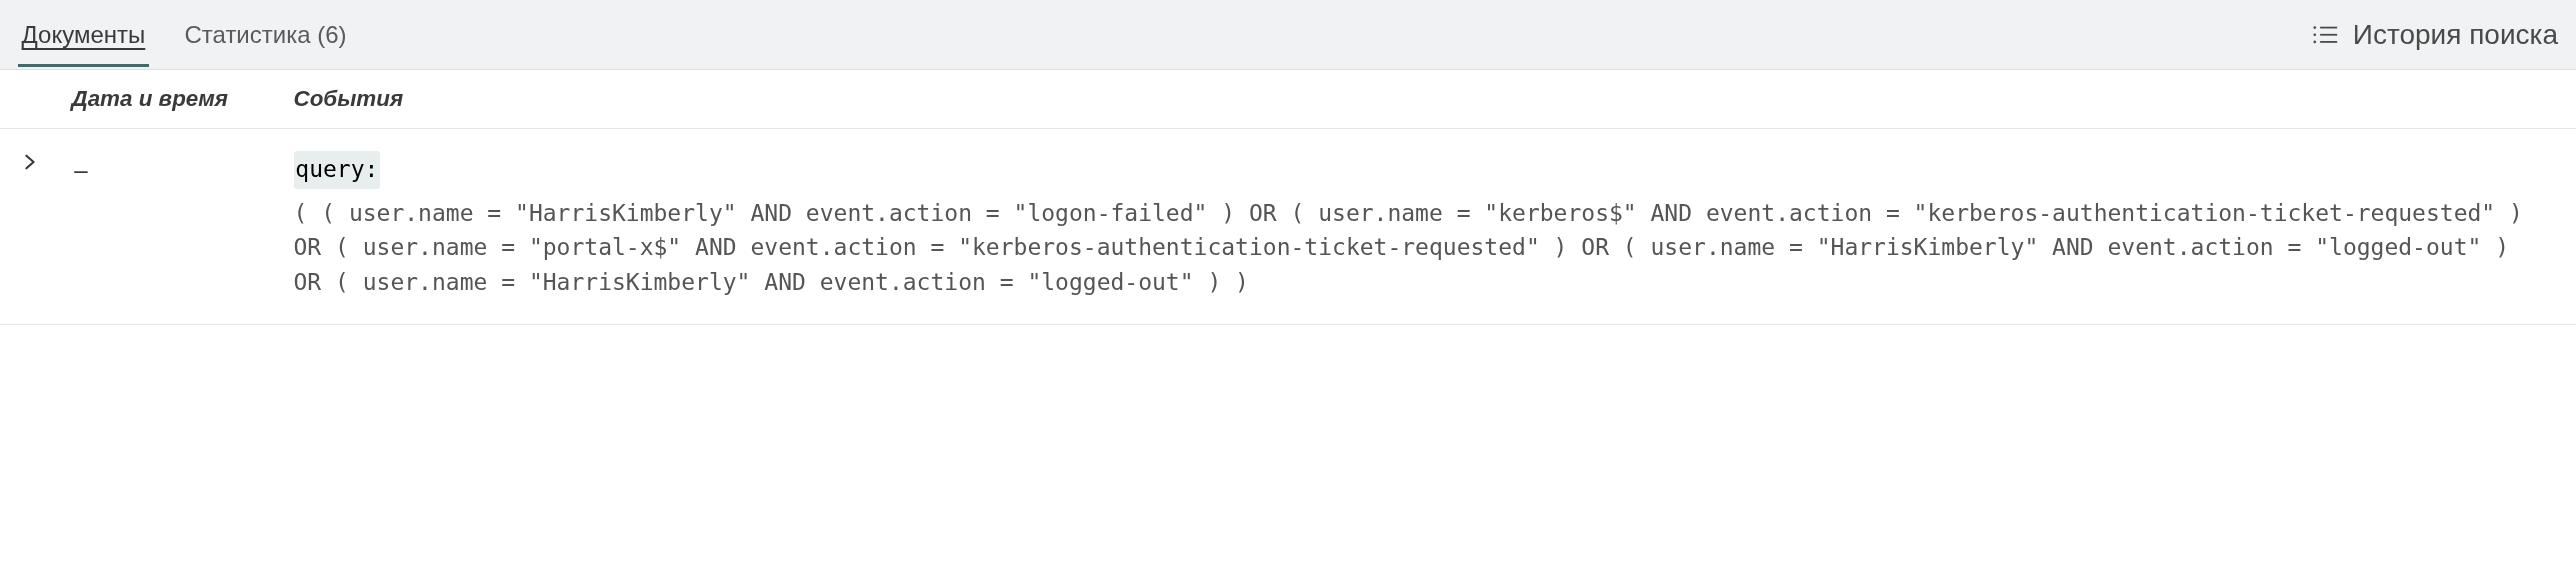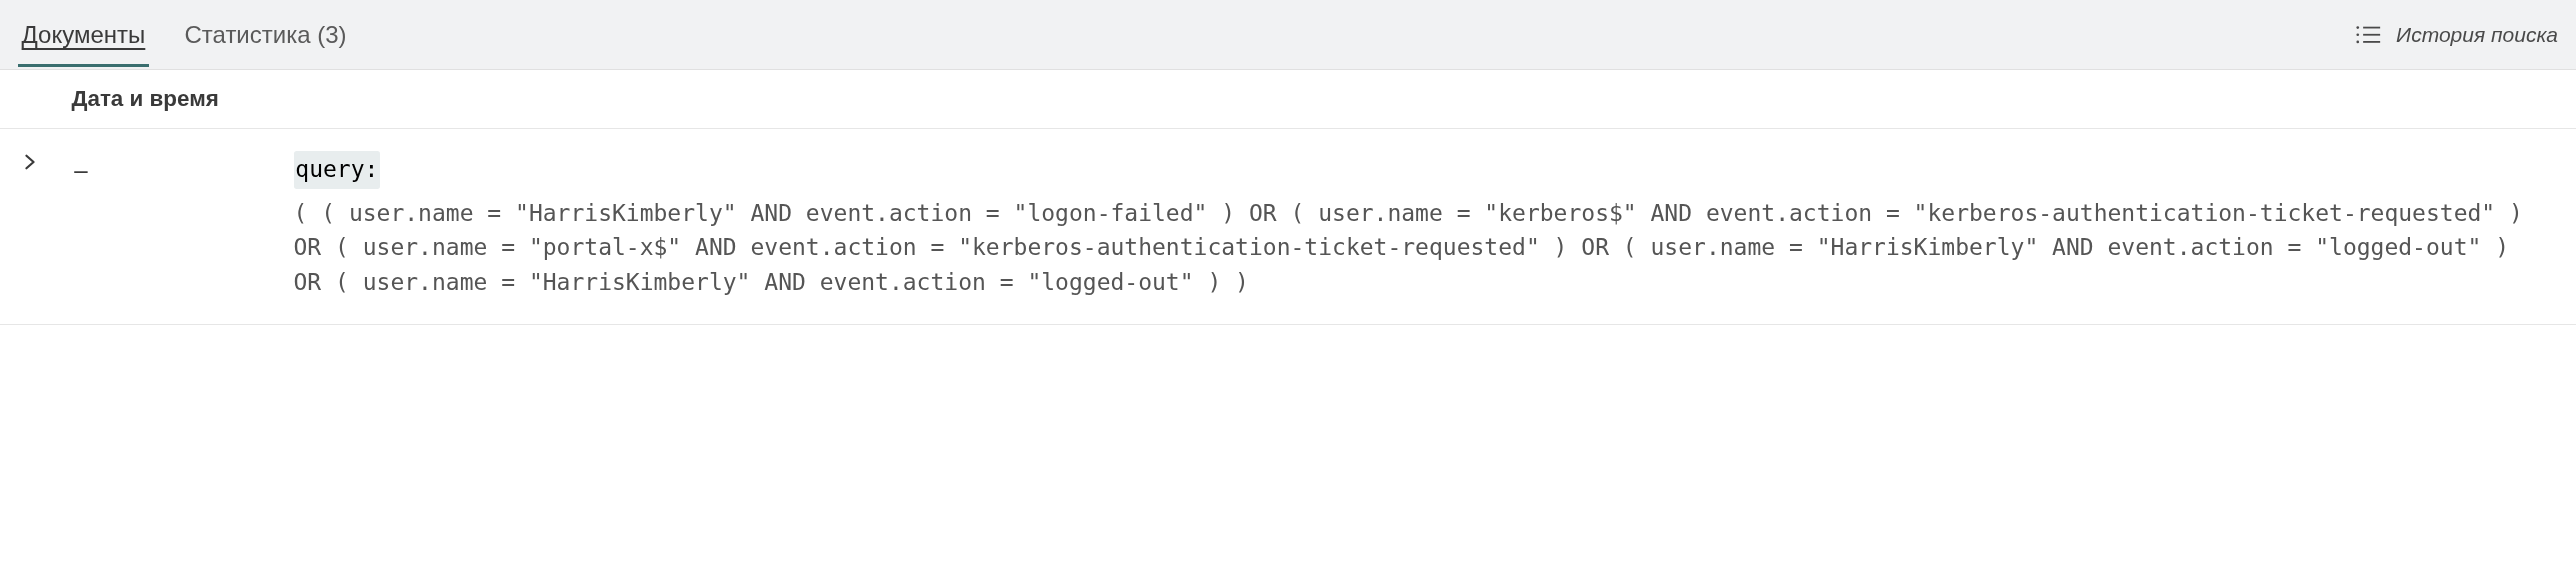--- a/index.html
+++ b/index.html
@@ -125,7 +125,7 @@
 <div class="tab-bar">
   <div class="tabs">
     <div class="tab active">Документы</div>
-    <div class="tab">Статистика (3)</div>
+    <div class="tab">Статистика (6)</div>
   </div>
   <div class="history-section">
     <span class="list-icon">

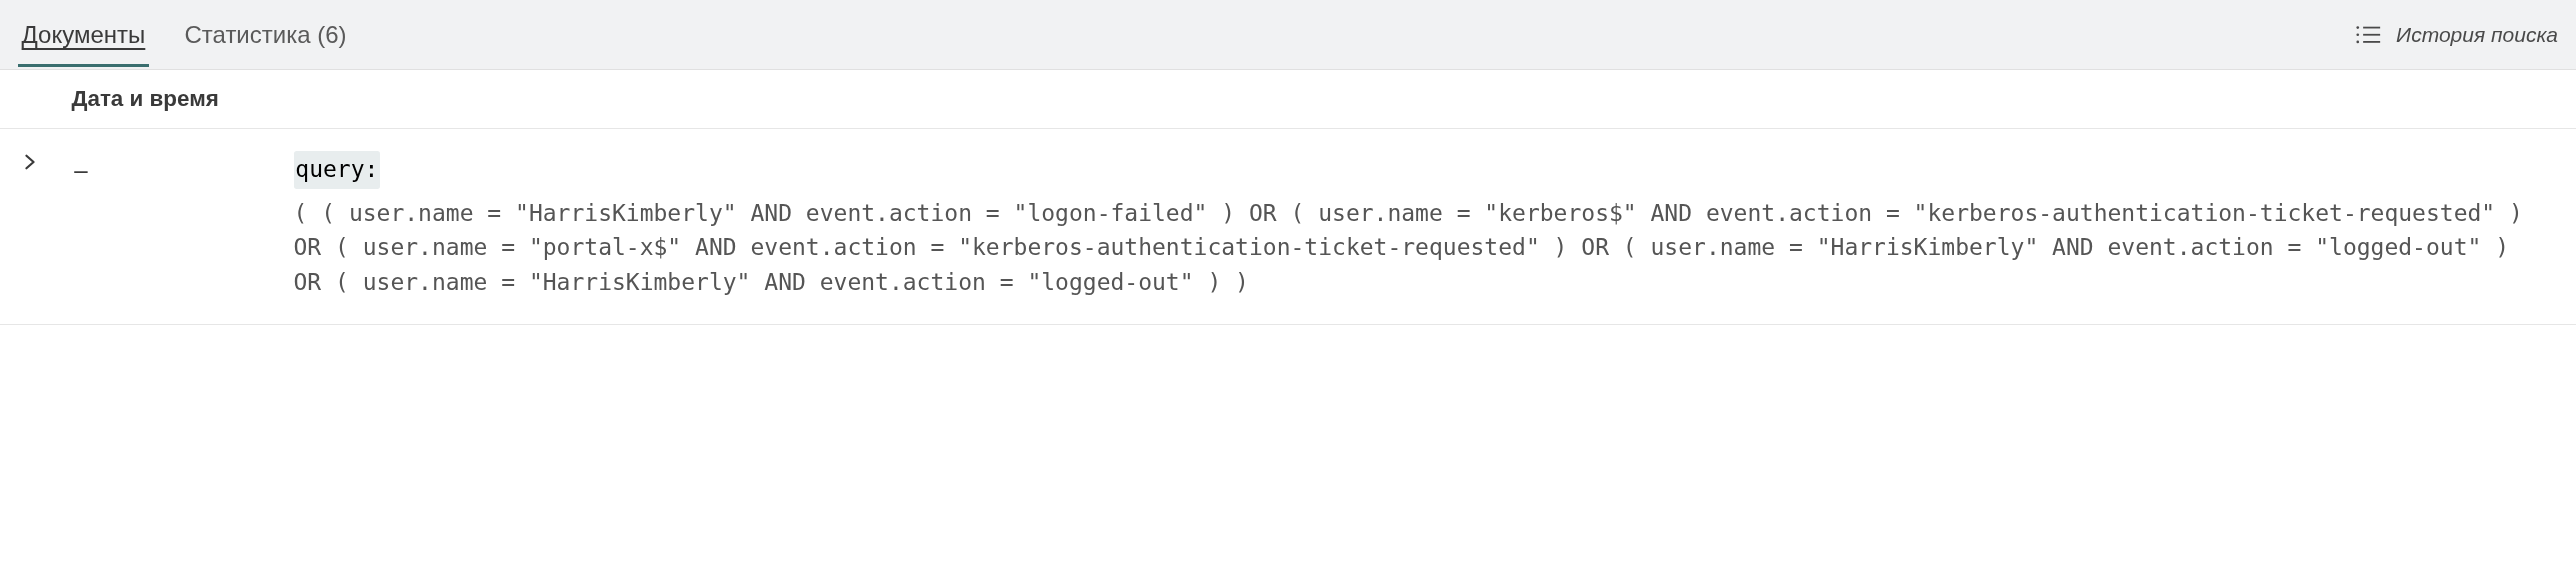--- a/index.html
+++ b/index.html
@@ -52,9 +52,8 @@
     display: flex;
     align-items: center;
     gap: 14.3px;
-    font-size: 21px;
+    font-size: 28px;
     color: #4a4a4a;
-    font-style: italic;
   }
   .list-icon {
     display: inline-flex;

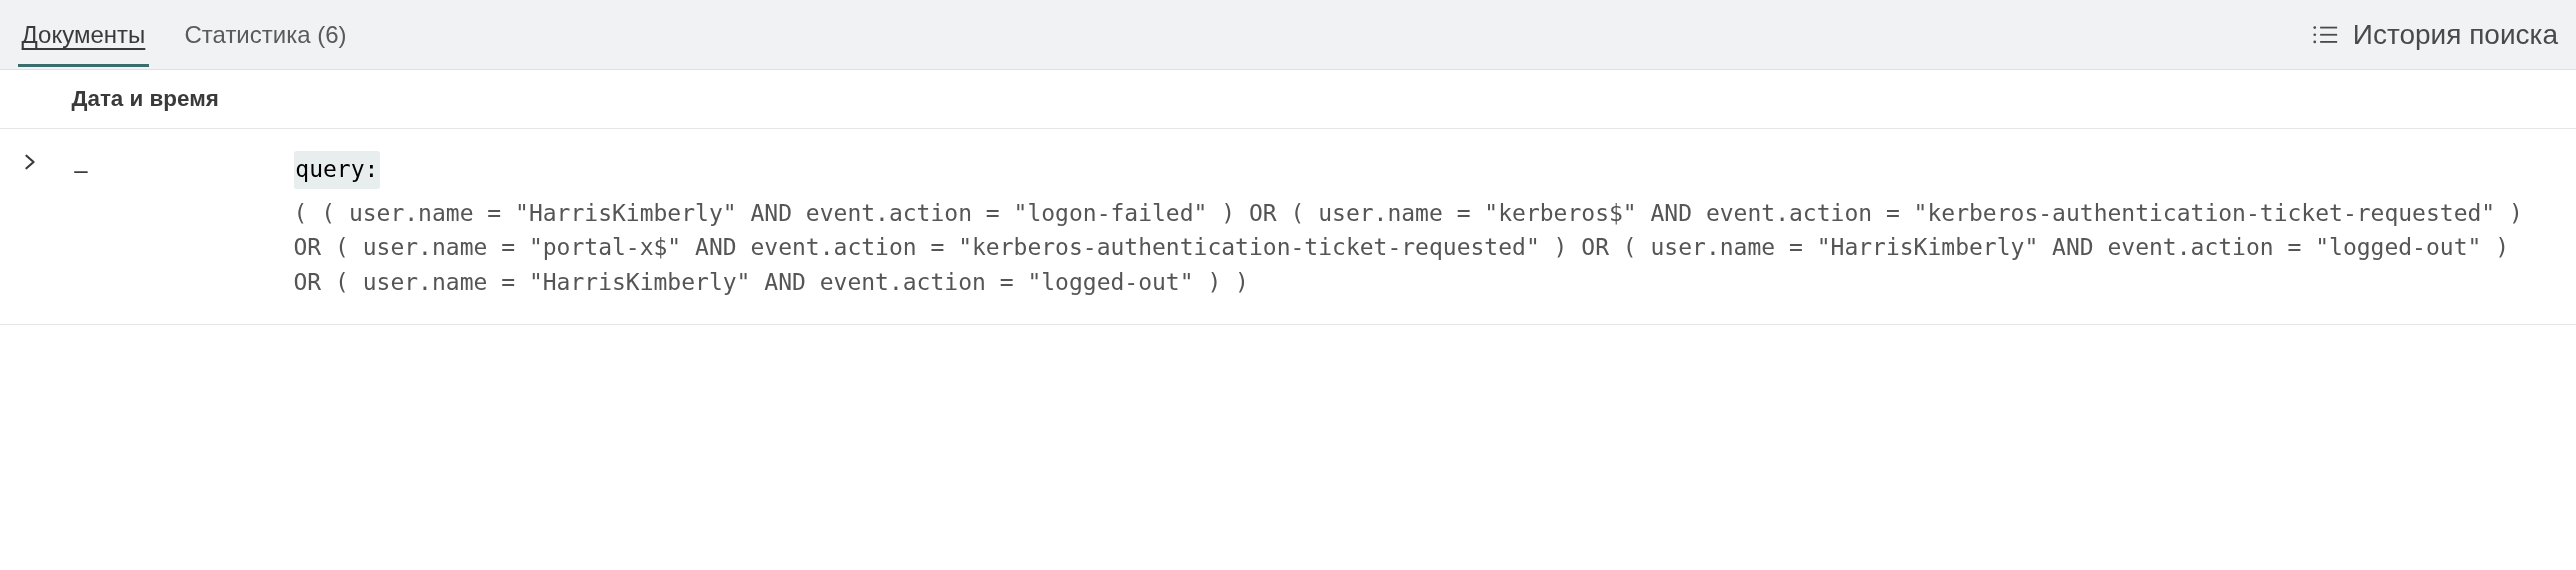--- a/index.html
+++ b/index.html
@@ -67,6 +67,7 @@
     font-weight: 600;
     color: #3a3a3a;
     border-bottom: 0.9px solid #e6e6e6;
+    font-style: italic;
   }
   .col-expand {
     width: 50px;

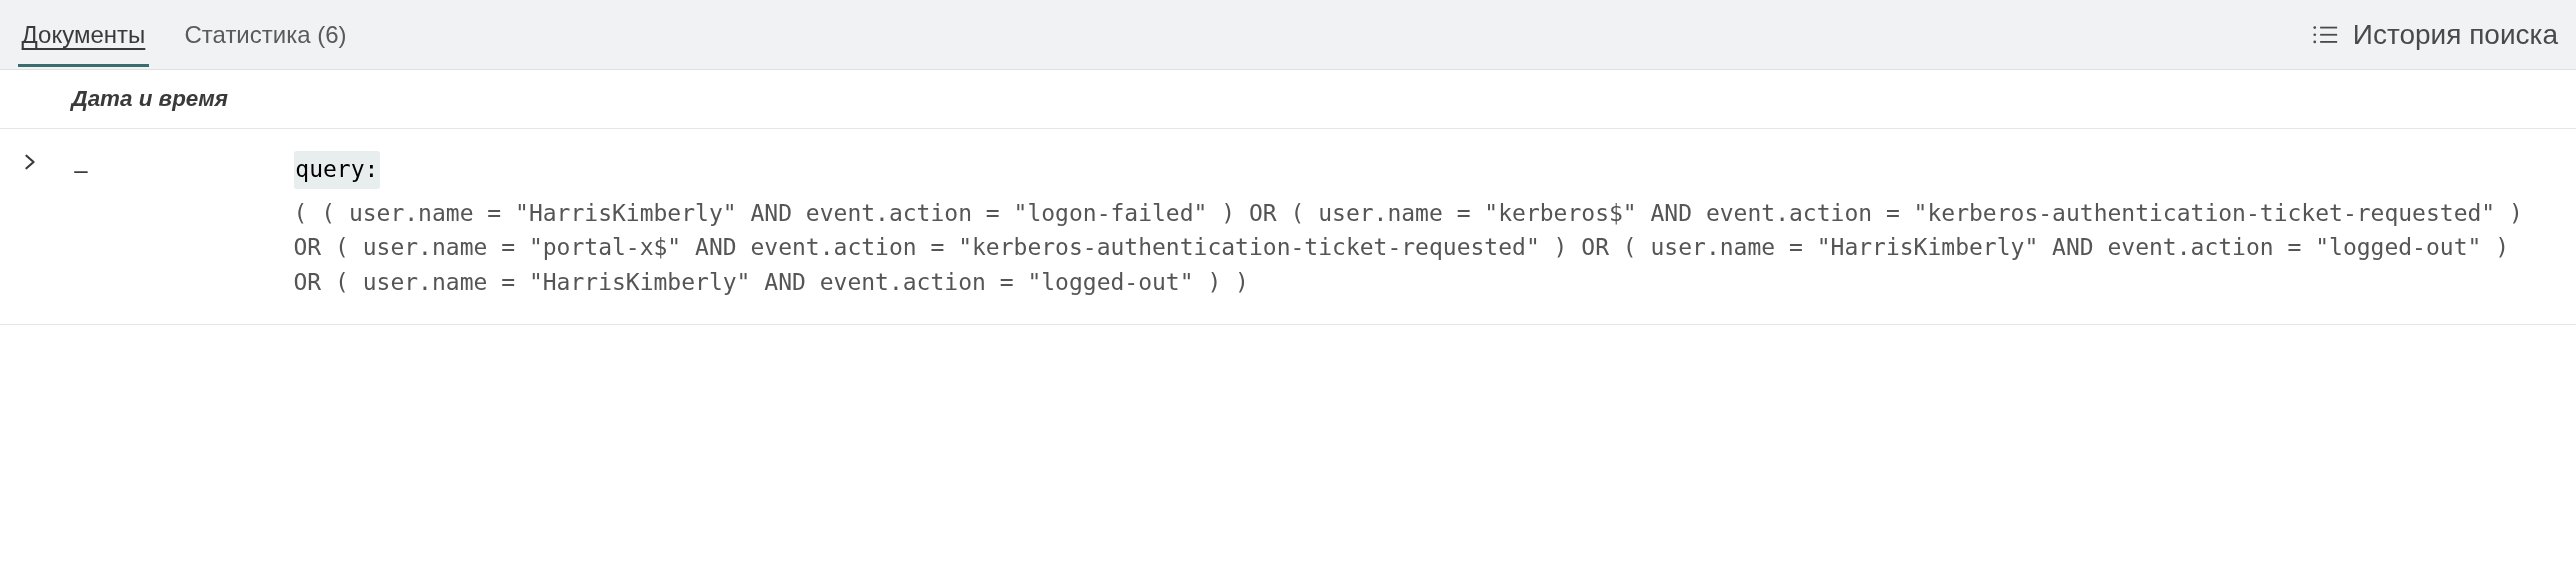--- a/index.html
+++ b/index.html
@@ -145,6 +145,7 @@
 <div class="table-header">
   <div class="col-expand"></div>
   <div class="col-date">Дата и время</div>
+  <div class="col-events">События</div>
 </div>
 
 <div class="row">

